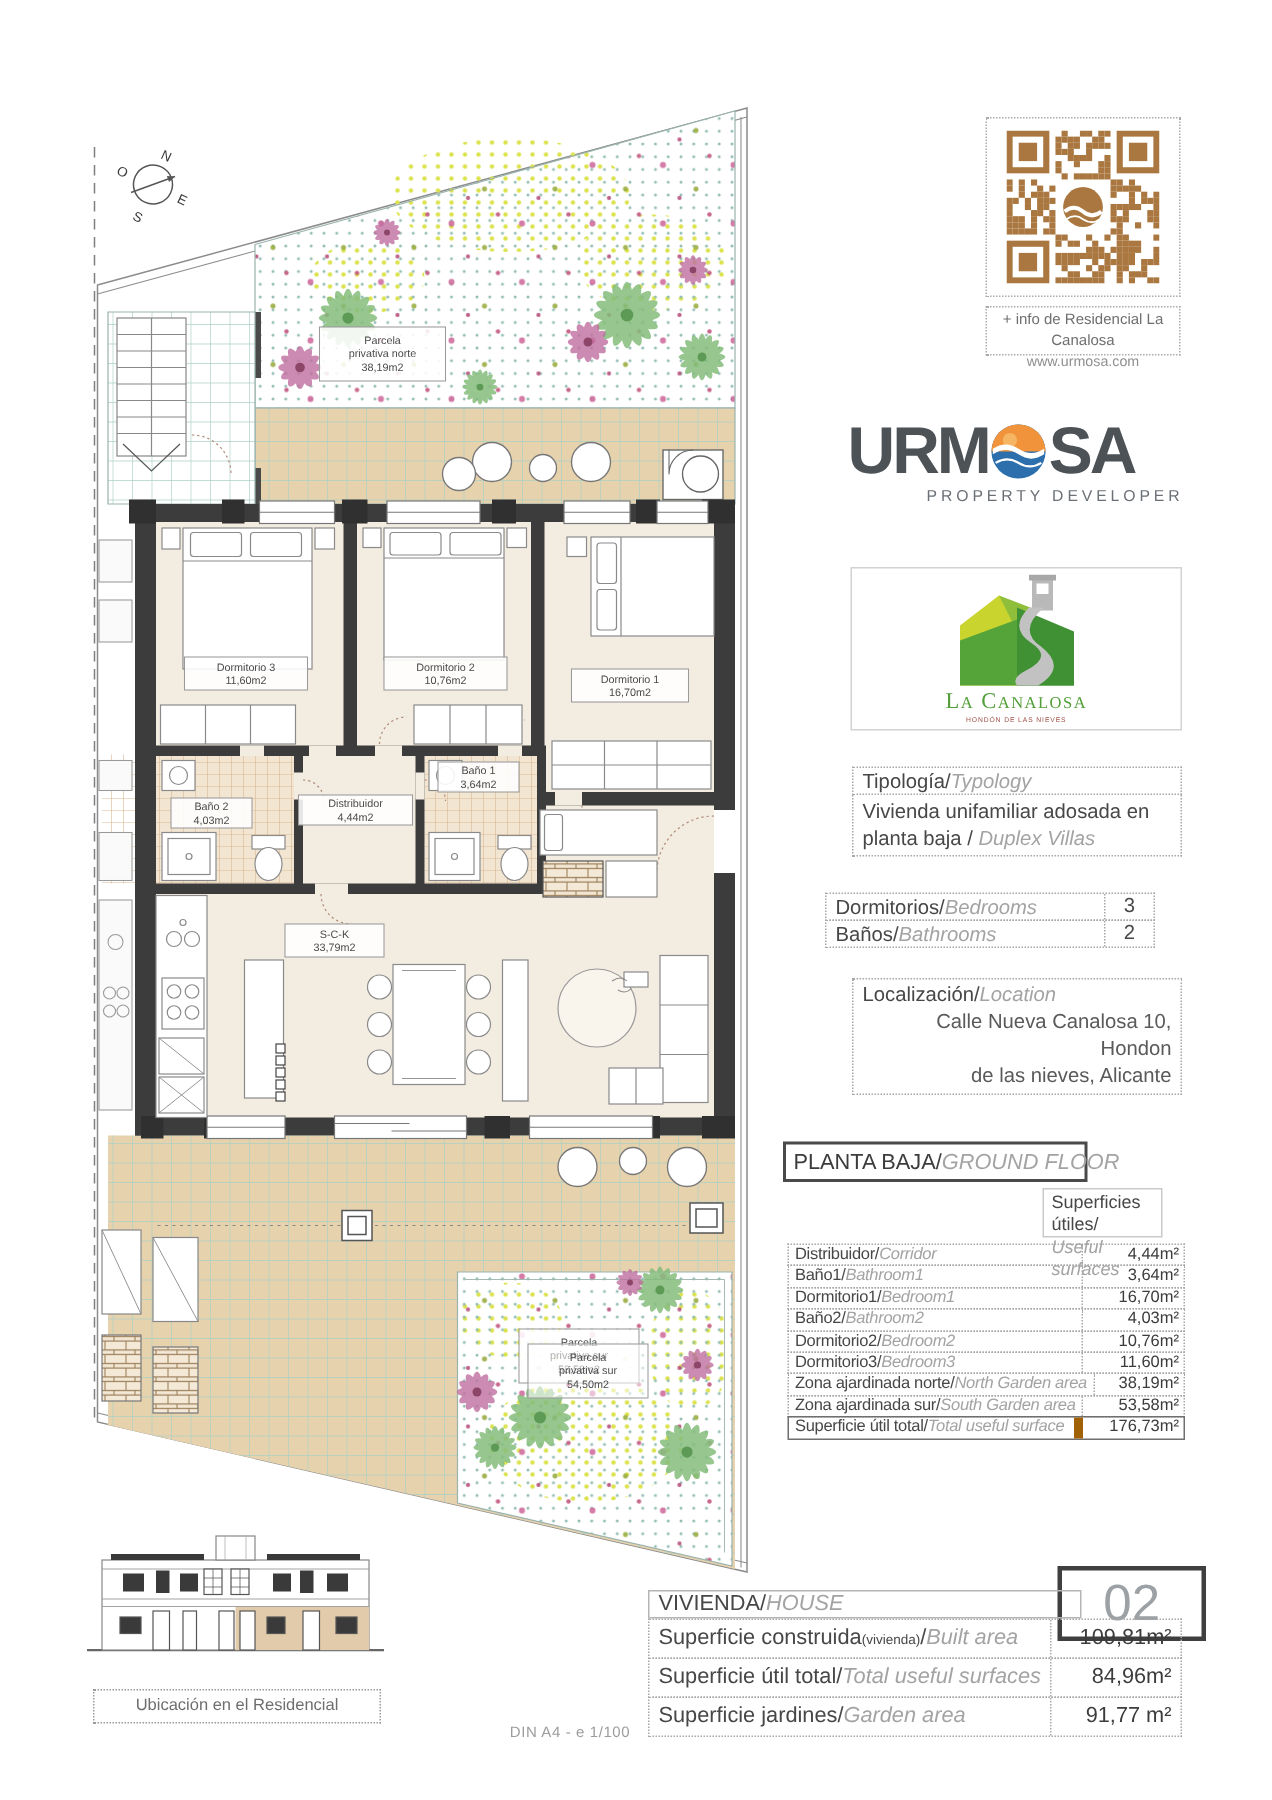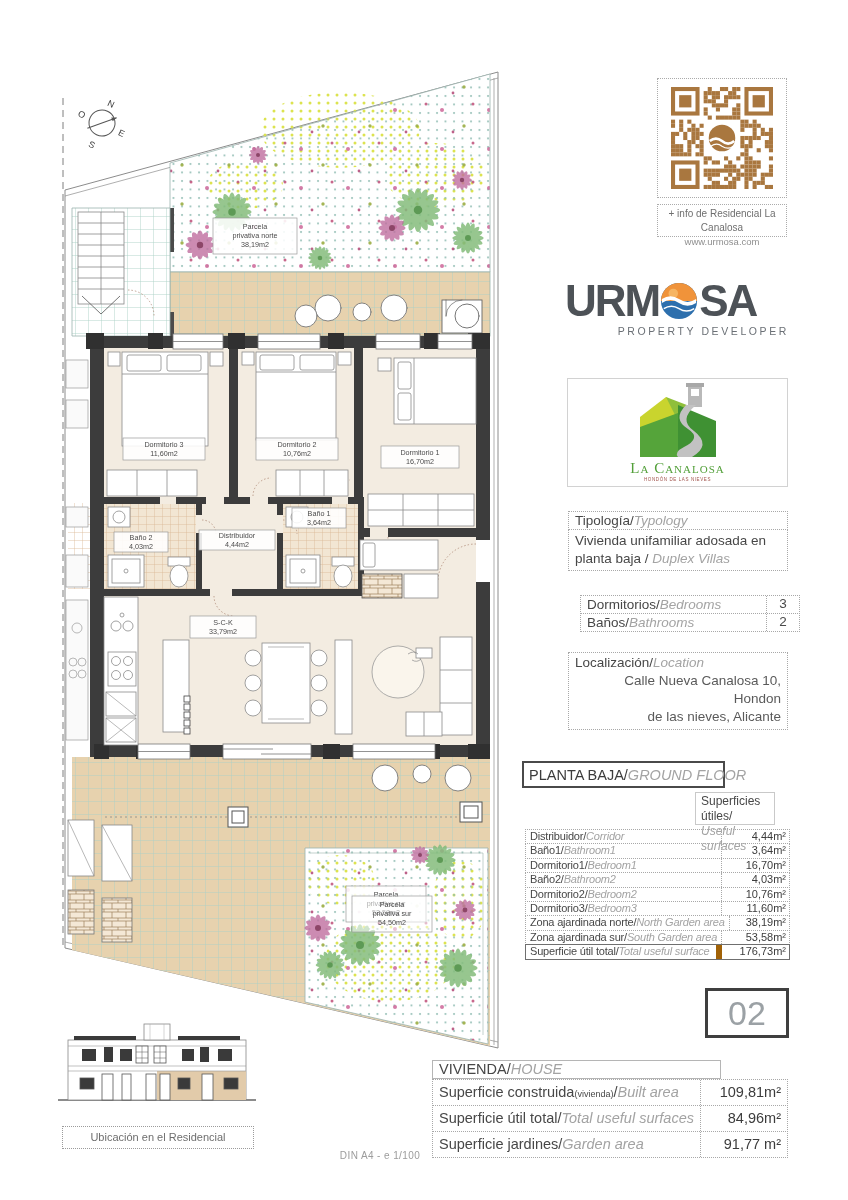--- a/index.html
+++ b/index.html
@@ -33,7 +33,7 @@
   .crow+.crow{margin-top:-1px;}
   .crow .lab{flex:1;padding:1px 6px;}
   .crow .val{width:32px;text-align:center;border-left:1px dotted #a8a8a8;color:#4a4a4a;}
-  #counts-table{left:580px;top:595px;width:220px;}
+  #counts-table{left:550px;top:595px;width:220px;}
   #location-box{left:568px;top:652px;width:220px;border:1px dotted #a8a8a8;
           font-size:13.5px;padding:1px 6px 3px;line-height:18px;}
   

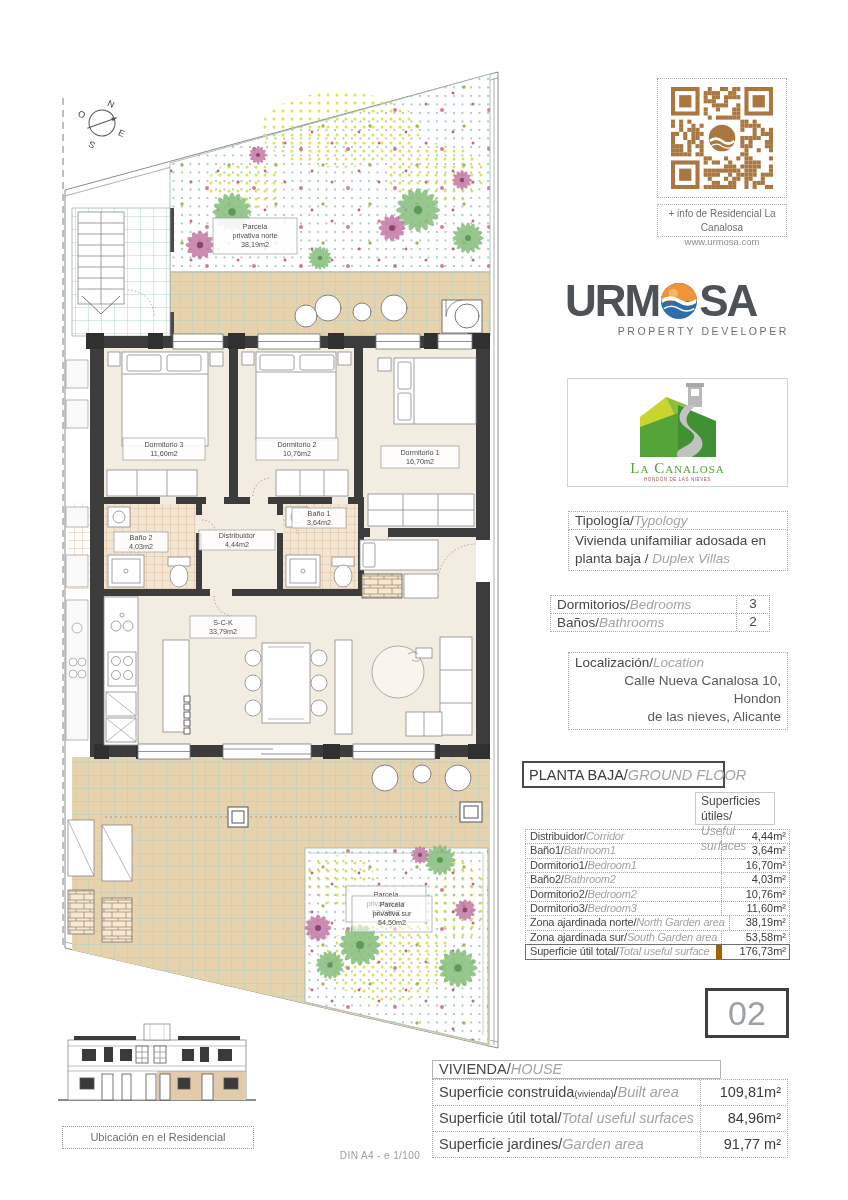--- a/index.html
+++ b/index.html
@@ -49,7 +49,7 @@
   .srow.total{border:1px solid #6f6f6f;color:#333;}
   .srow.total .val{border-left:6px solid #a16207;}
   
-  #unit-number{left:705px;top:988px;width:84px;height:50px;border:3px solid #3f3f3f;
+  #unit-number{left:705px;top:1044px;width:99px;height:50px;border:3px solid #3f3f3f;
           display:flex;align-items:center;justify-content:center;font-size:34px;color:#9ba1a5;}
   #vivienda-table{left:432px;top:1060px;width:356px;font-size:14.5px;}
   #vivienda-table .hd{border:1px solid #b5b5b5;width:275px;padding:0 6px;height:17px;line-height:16px;}

